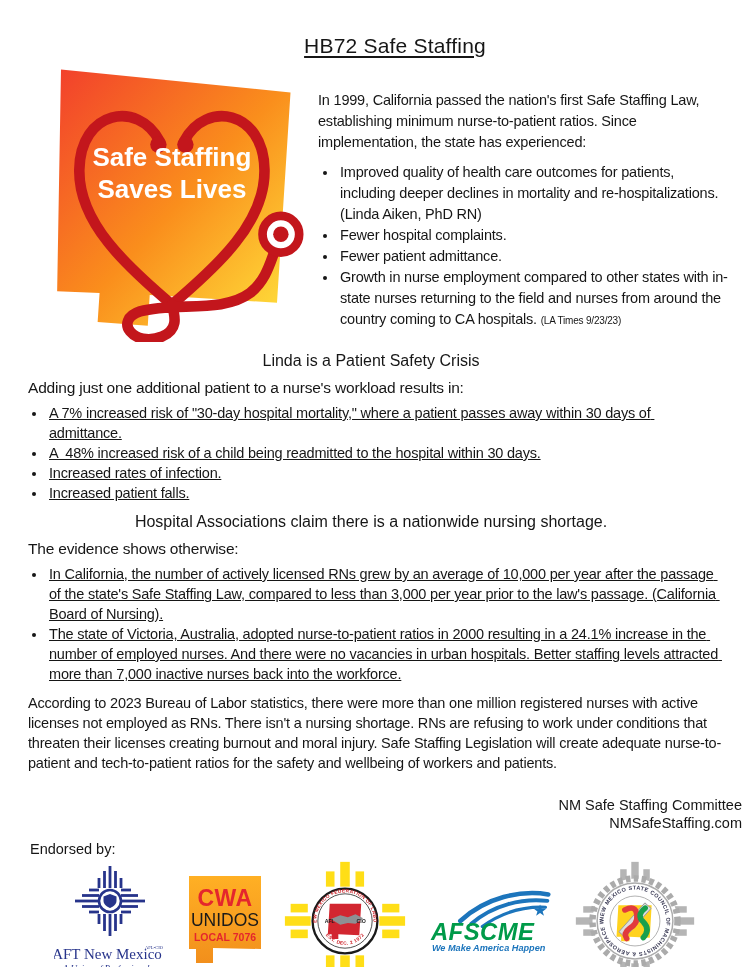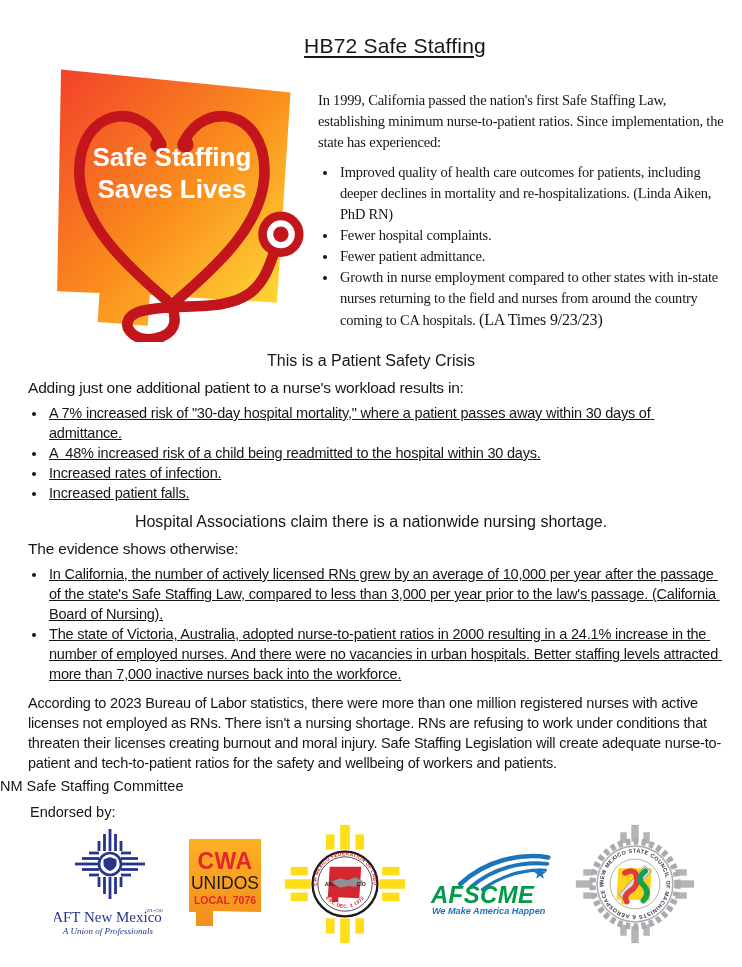--- a/index.html
+++ b/index.html
@@ -16,7 +16,7 @@
   .top-row { display:flex; padding:2px 6px 0 34px; }
   .brand-logo { flex:none; width:270px; height:282px; }
   .intro-col { width:428px; margin-left:4px; padding:30px 6px 0 10px;
-               font-size:14.5px; line-height:21px; letter-spacing:-.2px;font-family:Liberation Serif, serif; }
+               font-size:14.5px; line-height:21px; letter-spacing:-.2px; }
   .intro-col p { margin-bottom:9px; white-space:pre-wrap; }
   ul { list-style:disc; margin:0; padding-left:20px; }
   li { padding-left:2px; white-space:pre-wrap; }

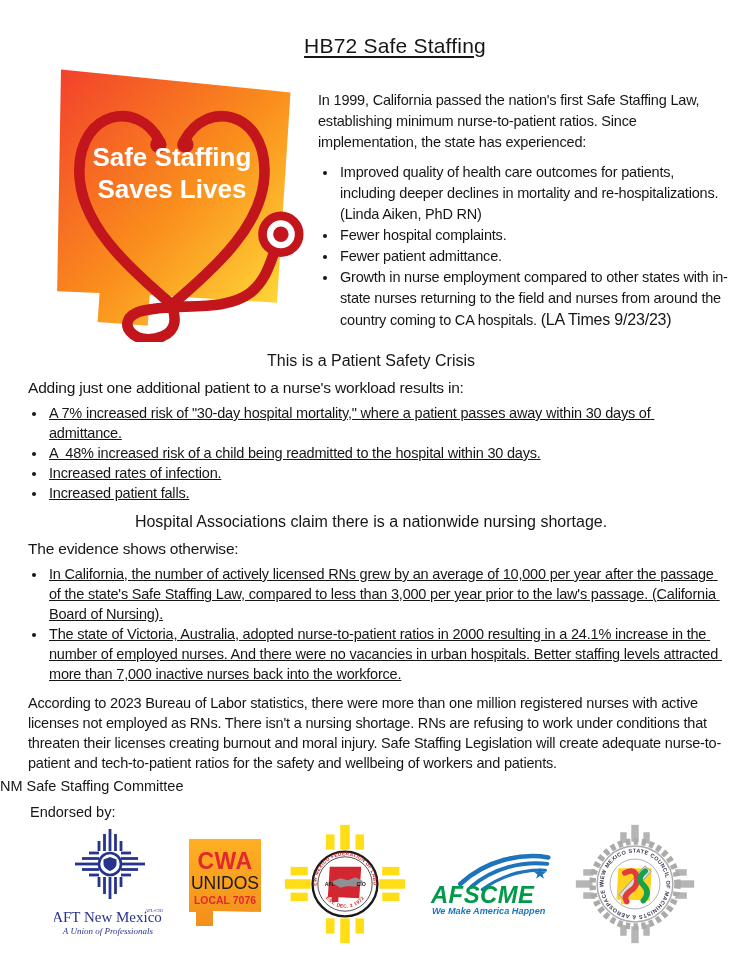--- a/index.html
+++ b/index.html
@@ -20,7 +20,7 @@
   .intro-col p { margin-bottom:9px; white-space:pre-wrap; }
   ul { list-style:disc; margin:0; padding-left:20px; }
   li { padding-left:2px; white-space:pre-wrap; }
-  .note { font-size:16px; }
+  .note { font-size:10px; }
 
   .center-heading { text-align:center; font-size:16px; font-weight:400; margin-top:10px; }
   .content { padding:0 18px 0 28px; font-size:14.5px; line-height:20px; letter-spacing:-.2px; }

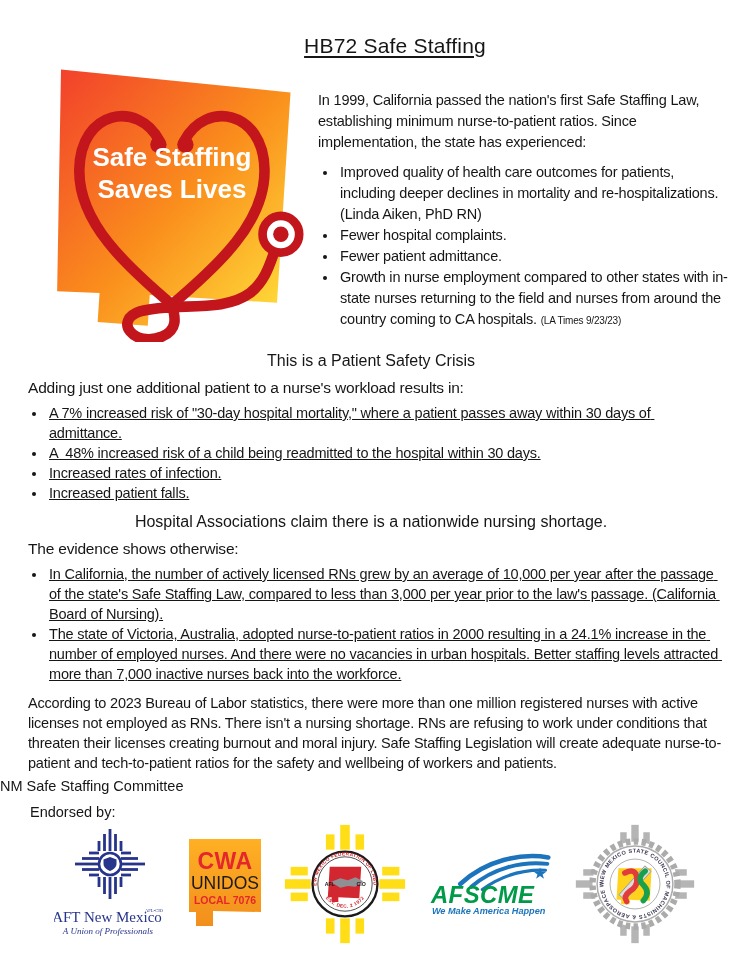--- a/index.html
+++ b/index.html
@@ -79,7 +79,7 @@
     </div>
   </div>
 
-  <h2 class="center-heading">This is a Patient Safety Crisis</h2>
+  <h2 class="center-heading">Linda is a Patient Safety Crisis</h2>
 
   <div class="content">
     <p class="lead">Adding just one additional patient to a nurse's workload results in:</p>

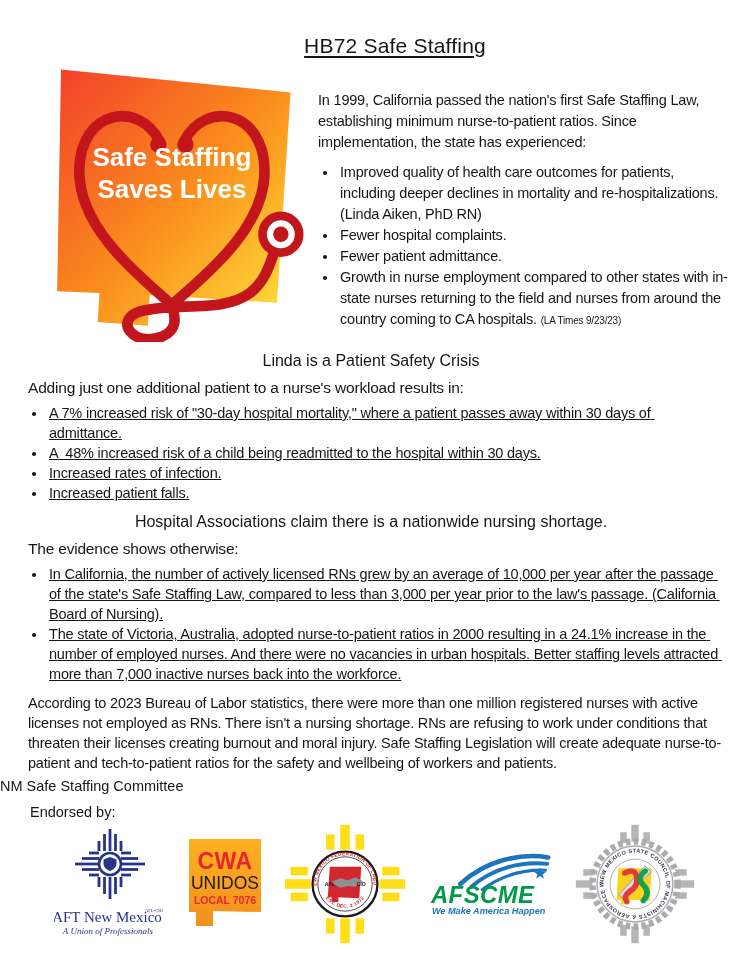--- a/index.html
+++ b/index.html
@@ -28,7 +28,7 @@
   .content ul { margin-top:5px; padding-left:19px;text-decoration:underline; }
   .content p.closing { margin-top:9px; white-space:pre-wrap; }
 
-  .committee { text-align:left; margin-top:4px; font-size:14.5px; line-height:18px; }
+  .committee { text-align:right; margin-top:23px; font-size:14.5px; line-height:18px; }
   .endorsed-label { margin:9px 0 0 30px; font-size:14.5px; }
 
   .logo-row { display:flex; align-items:center; justify-content:space-between;

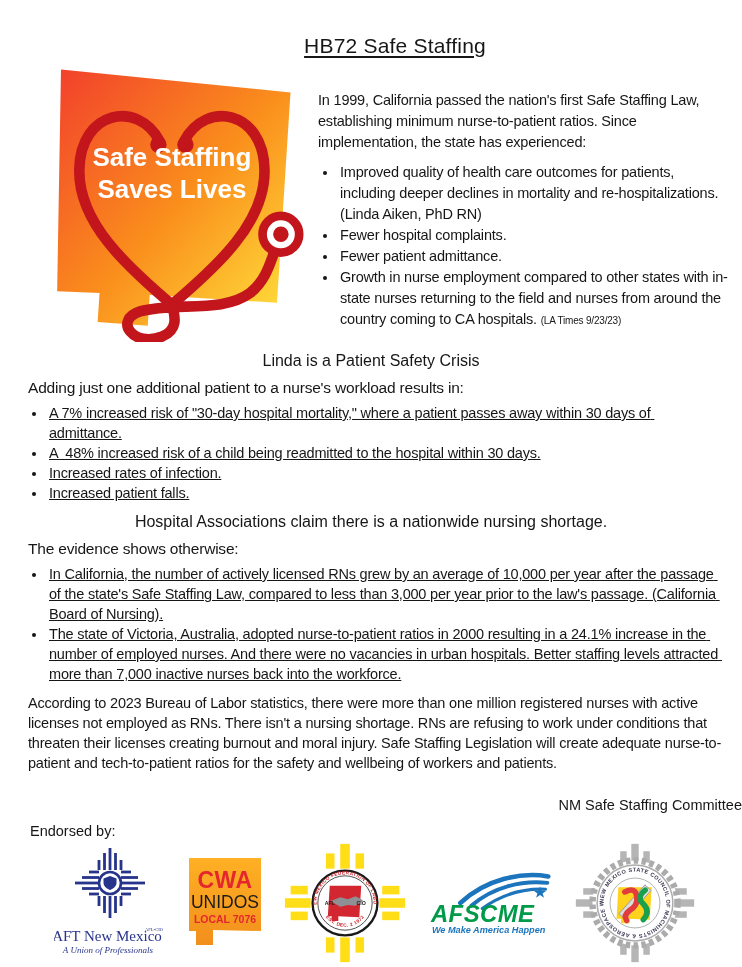--- a/index.html
+++ b/index.html
@@ -104,6 +104,7 @@
 
   <div class="committee">
     <div>NM Safe Staffing Committee</div>
+    <div>NMSafeStaffing.com</div>
   </div>
 
   <div class="endorsed-label">Endorsed by:</div>

